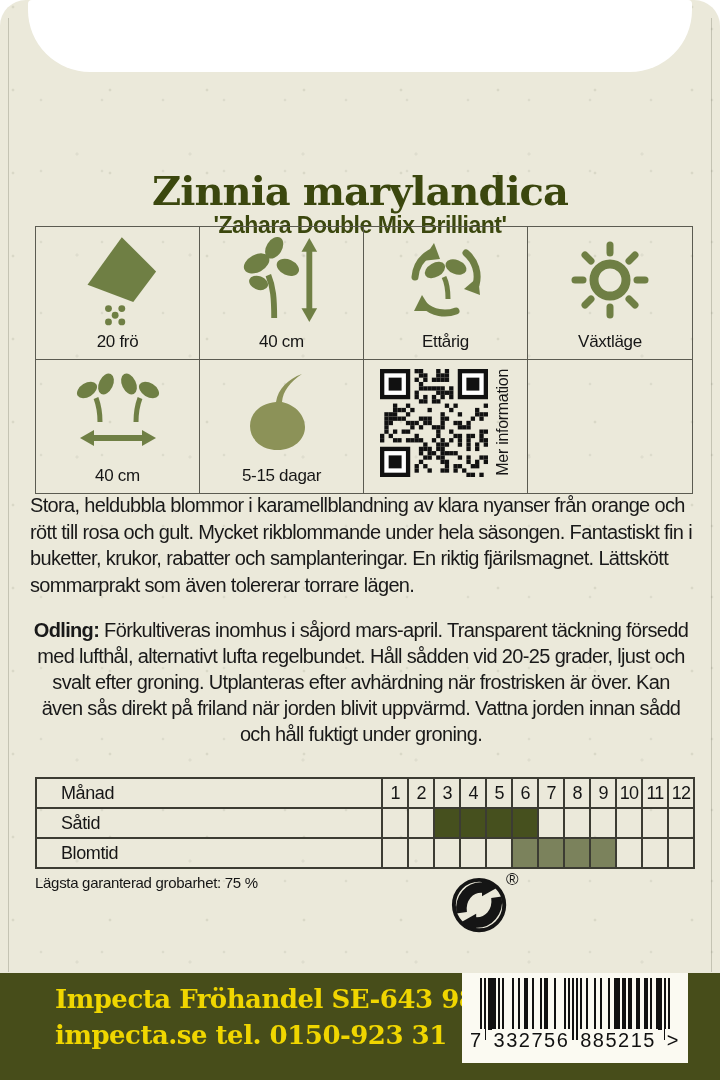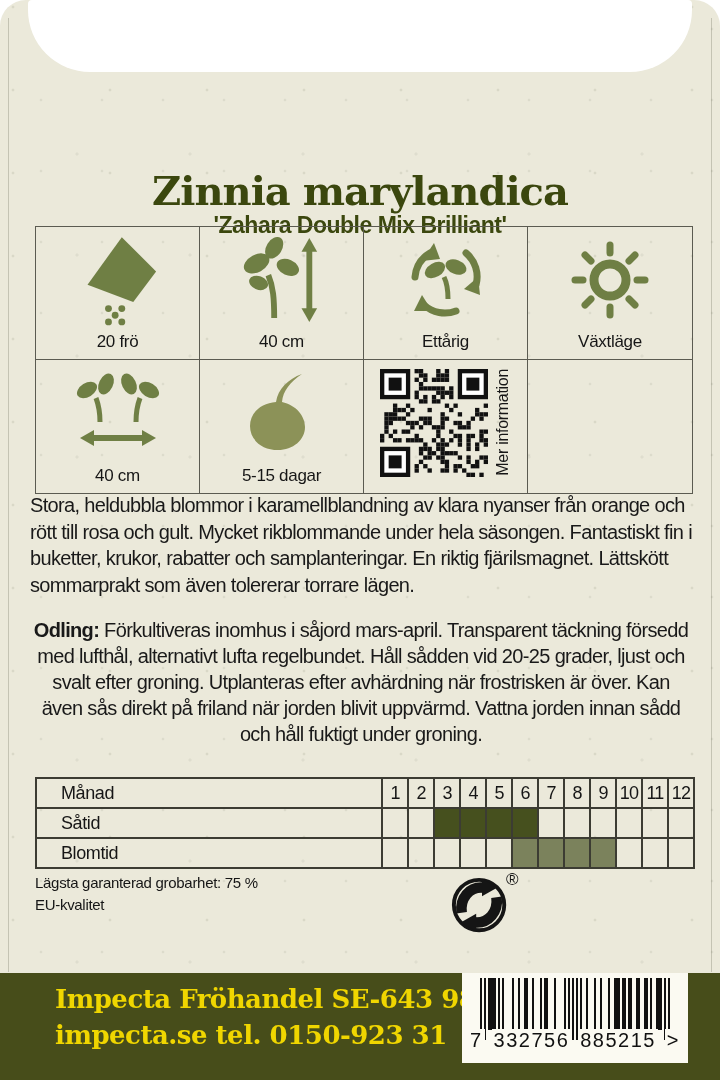--- a/index.html
+++ b/index.html
@@ -418,7 +418,6 @@
 
   <div class="notes">
     <div>Lägsta garanterad grobarhet: 75 %</div>
-    <div>EU-kvalitet</div>
   </div>
 
   <div class="greendot">

